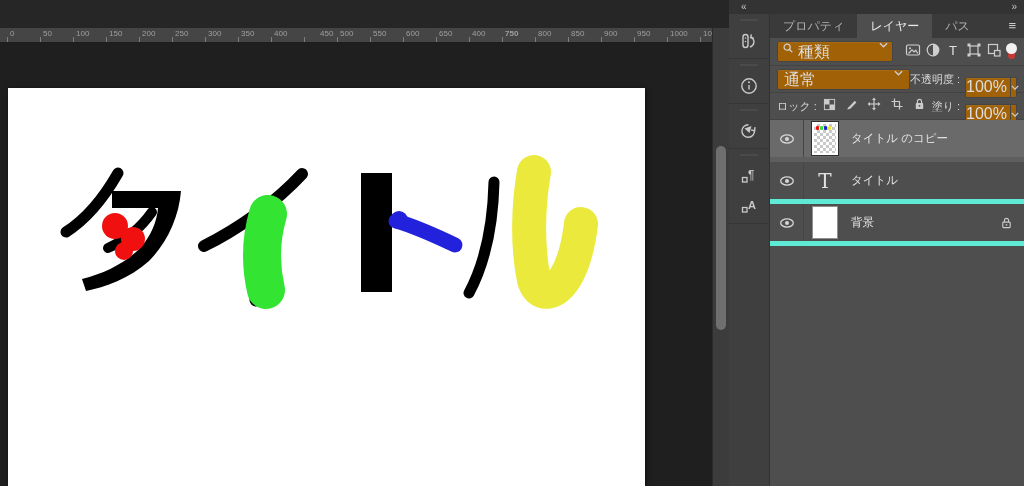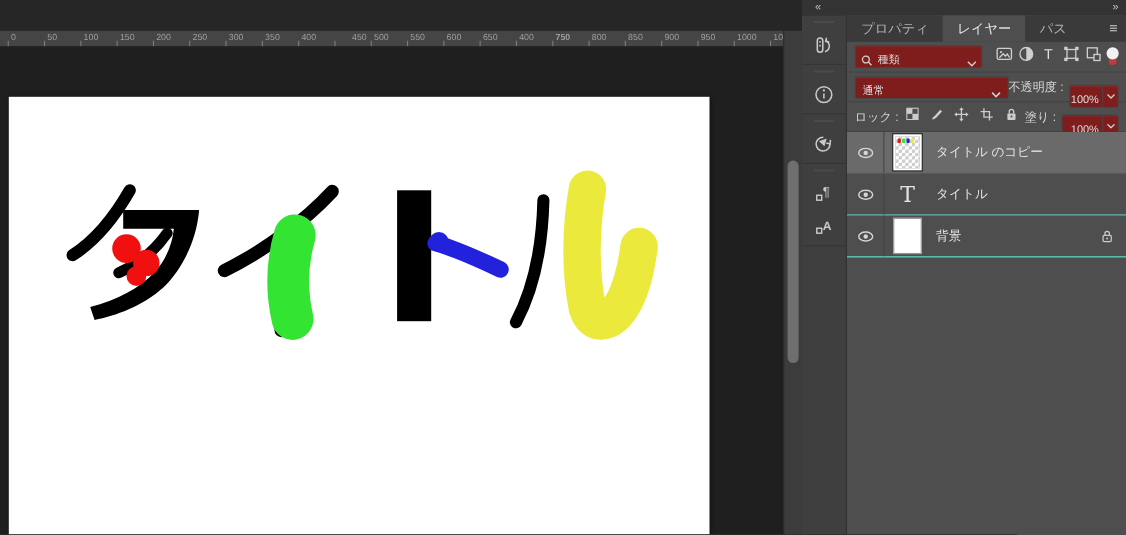--- a/index.html
+++ b/index.html
@@ -48,8 +48,8 @@
   .blend-row{height:26px;}
   .lock-row{height:26px;}
 
-  .selbox{height:19px;background:#7f1d1d;border:1px solid #454545;border-radius:2px;
-          box-shadow:inset 0 1px 0 rgba(255,255,255,.06);display:flex;align-items:flex-end;color:#dddddd;font-size:10px;}
+  .selbox{height:19px;background:#a16207;border:1px solid #454545;border-radius:2px;
+          box-shadow:inset 0 1px 0 rgba(255,255,255,.06);display:flex;align-items:flex-start;color:#dddddd;font-size:16px;}
   .search-select{width:106px;padding:0 4px;gap:4px;}
   .search-select .lbl{flex:1;}
   .blend-select{width:146px;padding:0 6px;}

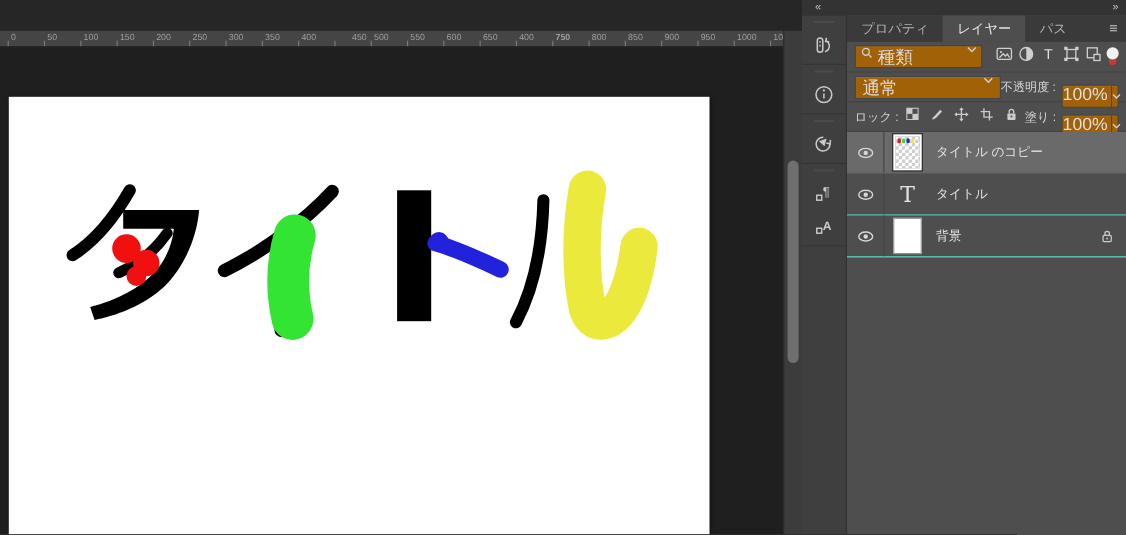--- a/index.html
+++ b/index.html
@@ -64,7 +64,7 @@
 
   
   .layers{position:relative;}
-  .layer-row{display:flex;align-items:center;height:37px;border-bottom:1px solid #5eead4;background:#4e4e4e;}
+  .layer-row{display:flex;align-items:center;height:37px;border-bottom:5px solid #5eead4;background:#4e4e4e;}
   .layer-row.selected{background:#6a6a6a;border-bottom-color:#5e5e5e;}
   .eye-cell{width:33px;align-self:stretch;display:flex;align-items:center;justify-content:center;border-right:1px solid #454545;}
   .thumb-cell{width:42px;display:flex;align-items:center;justify-content:center;}

